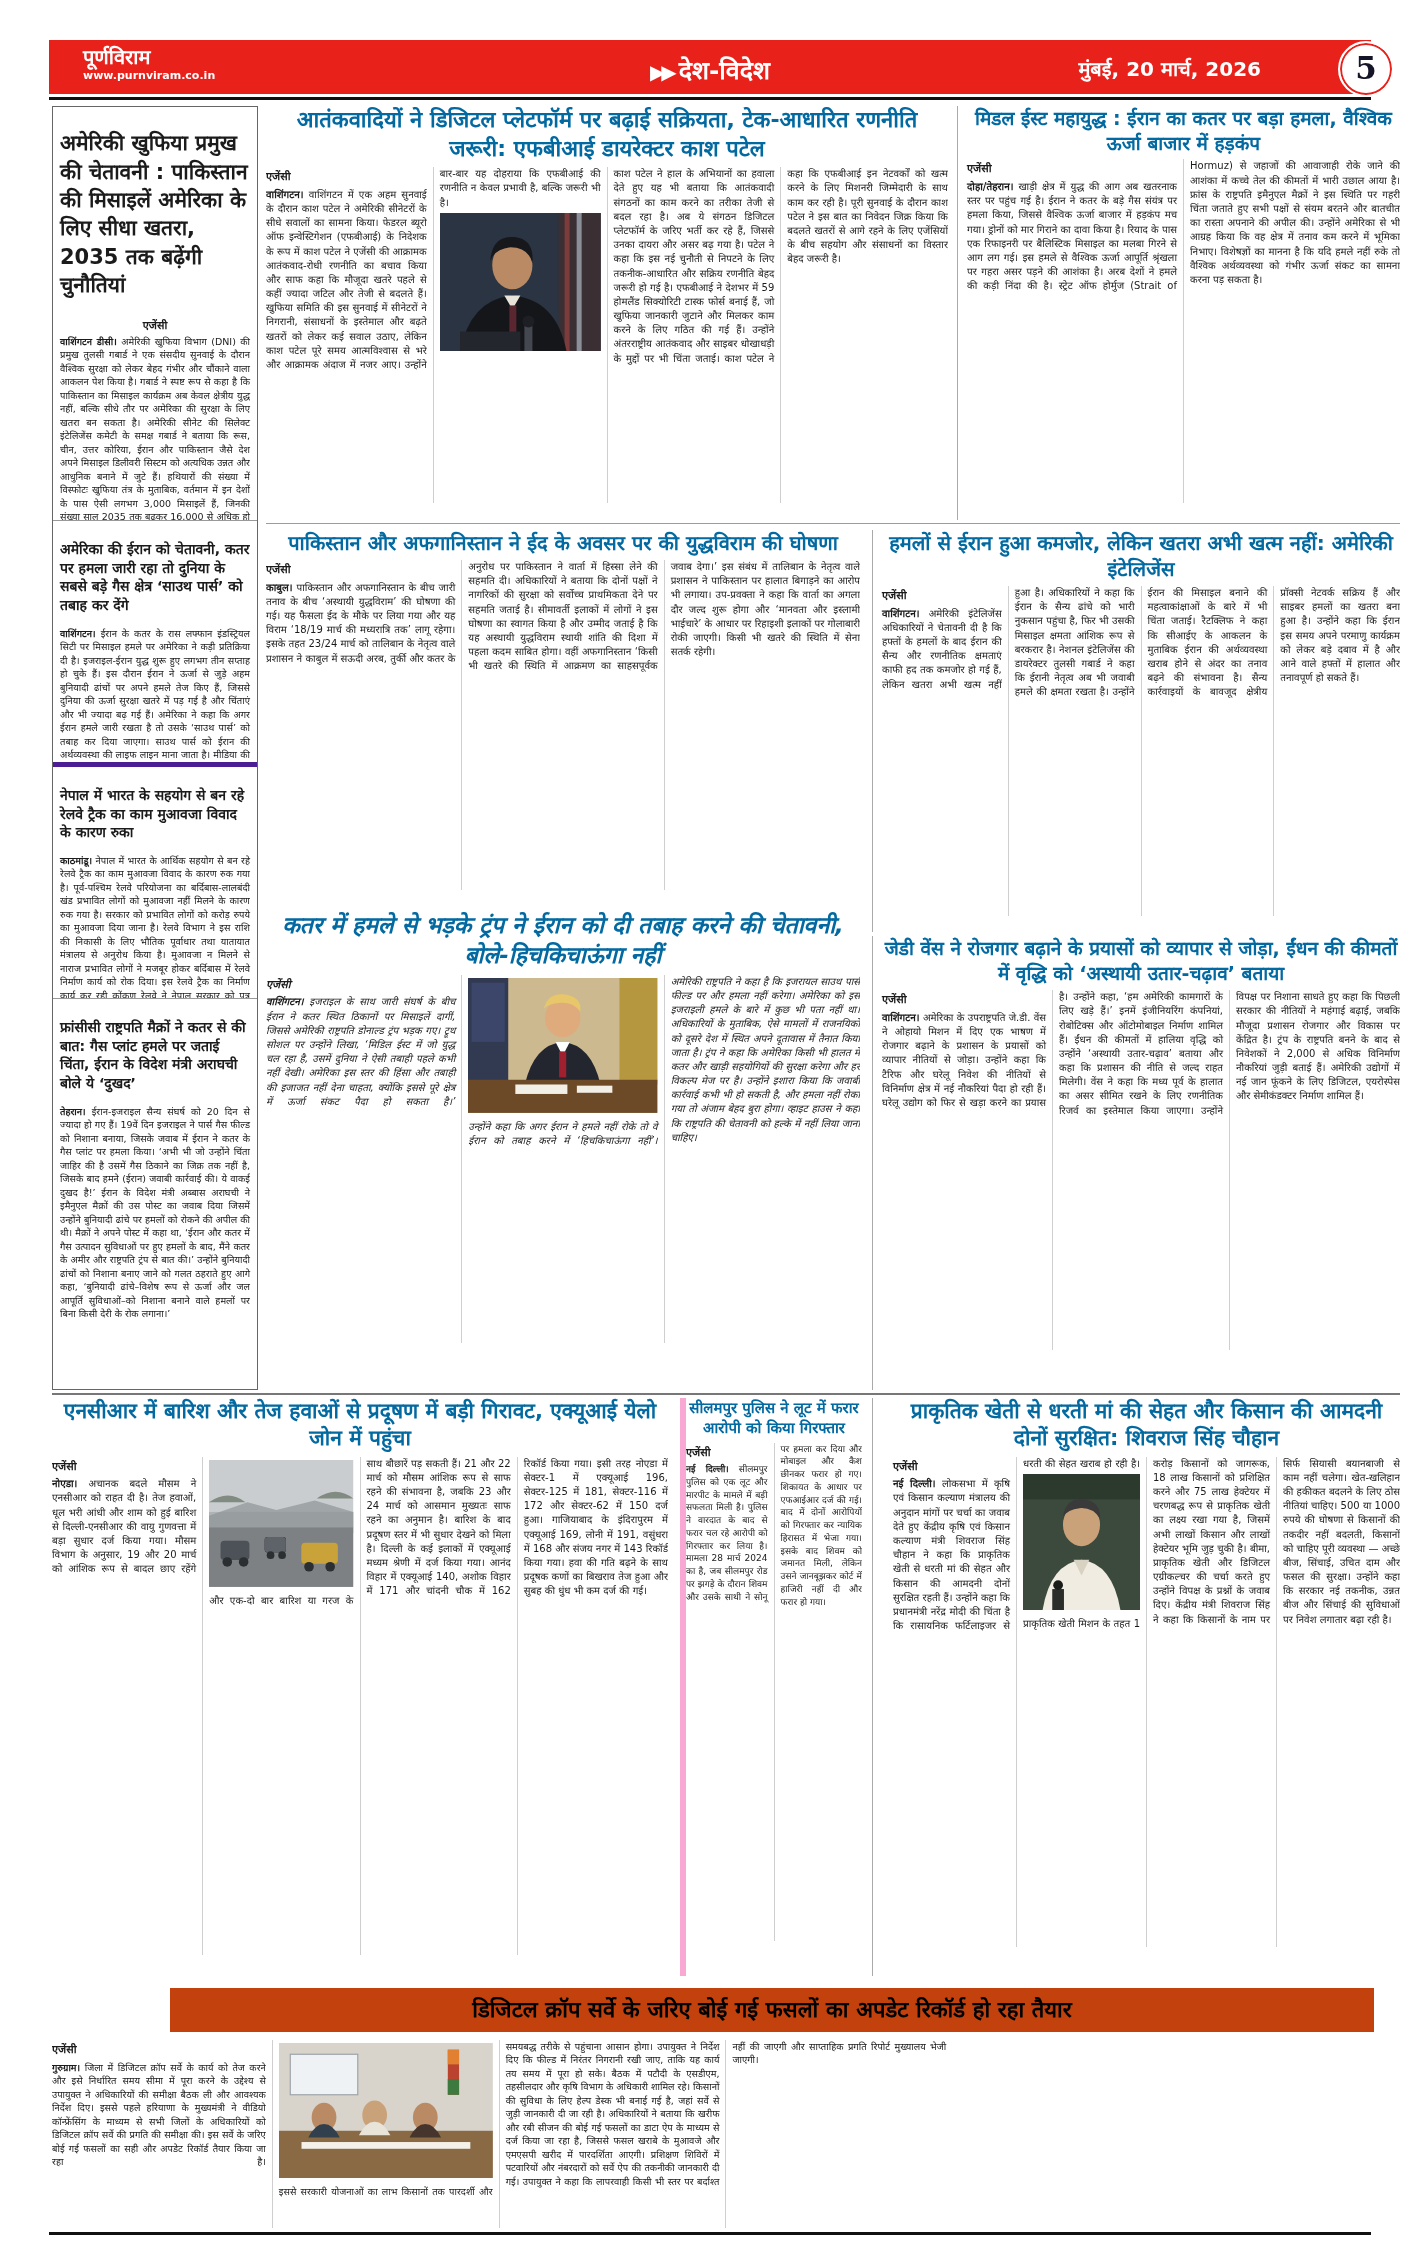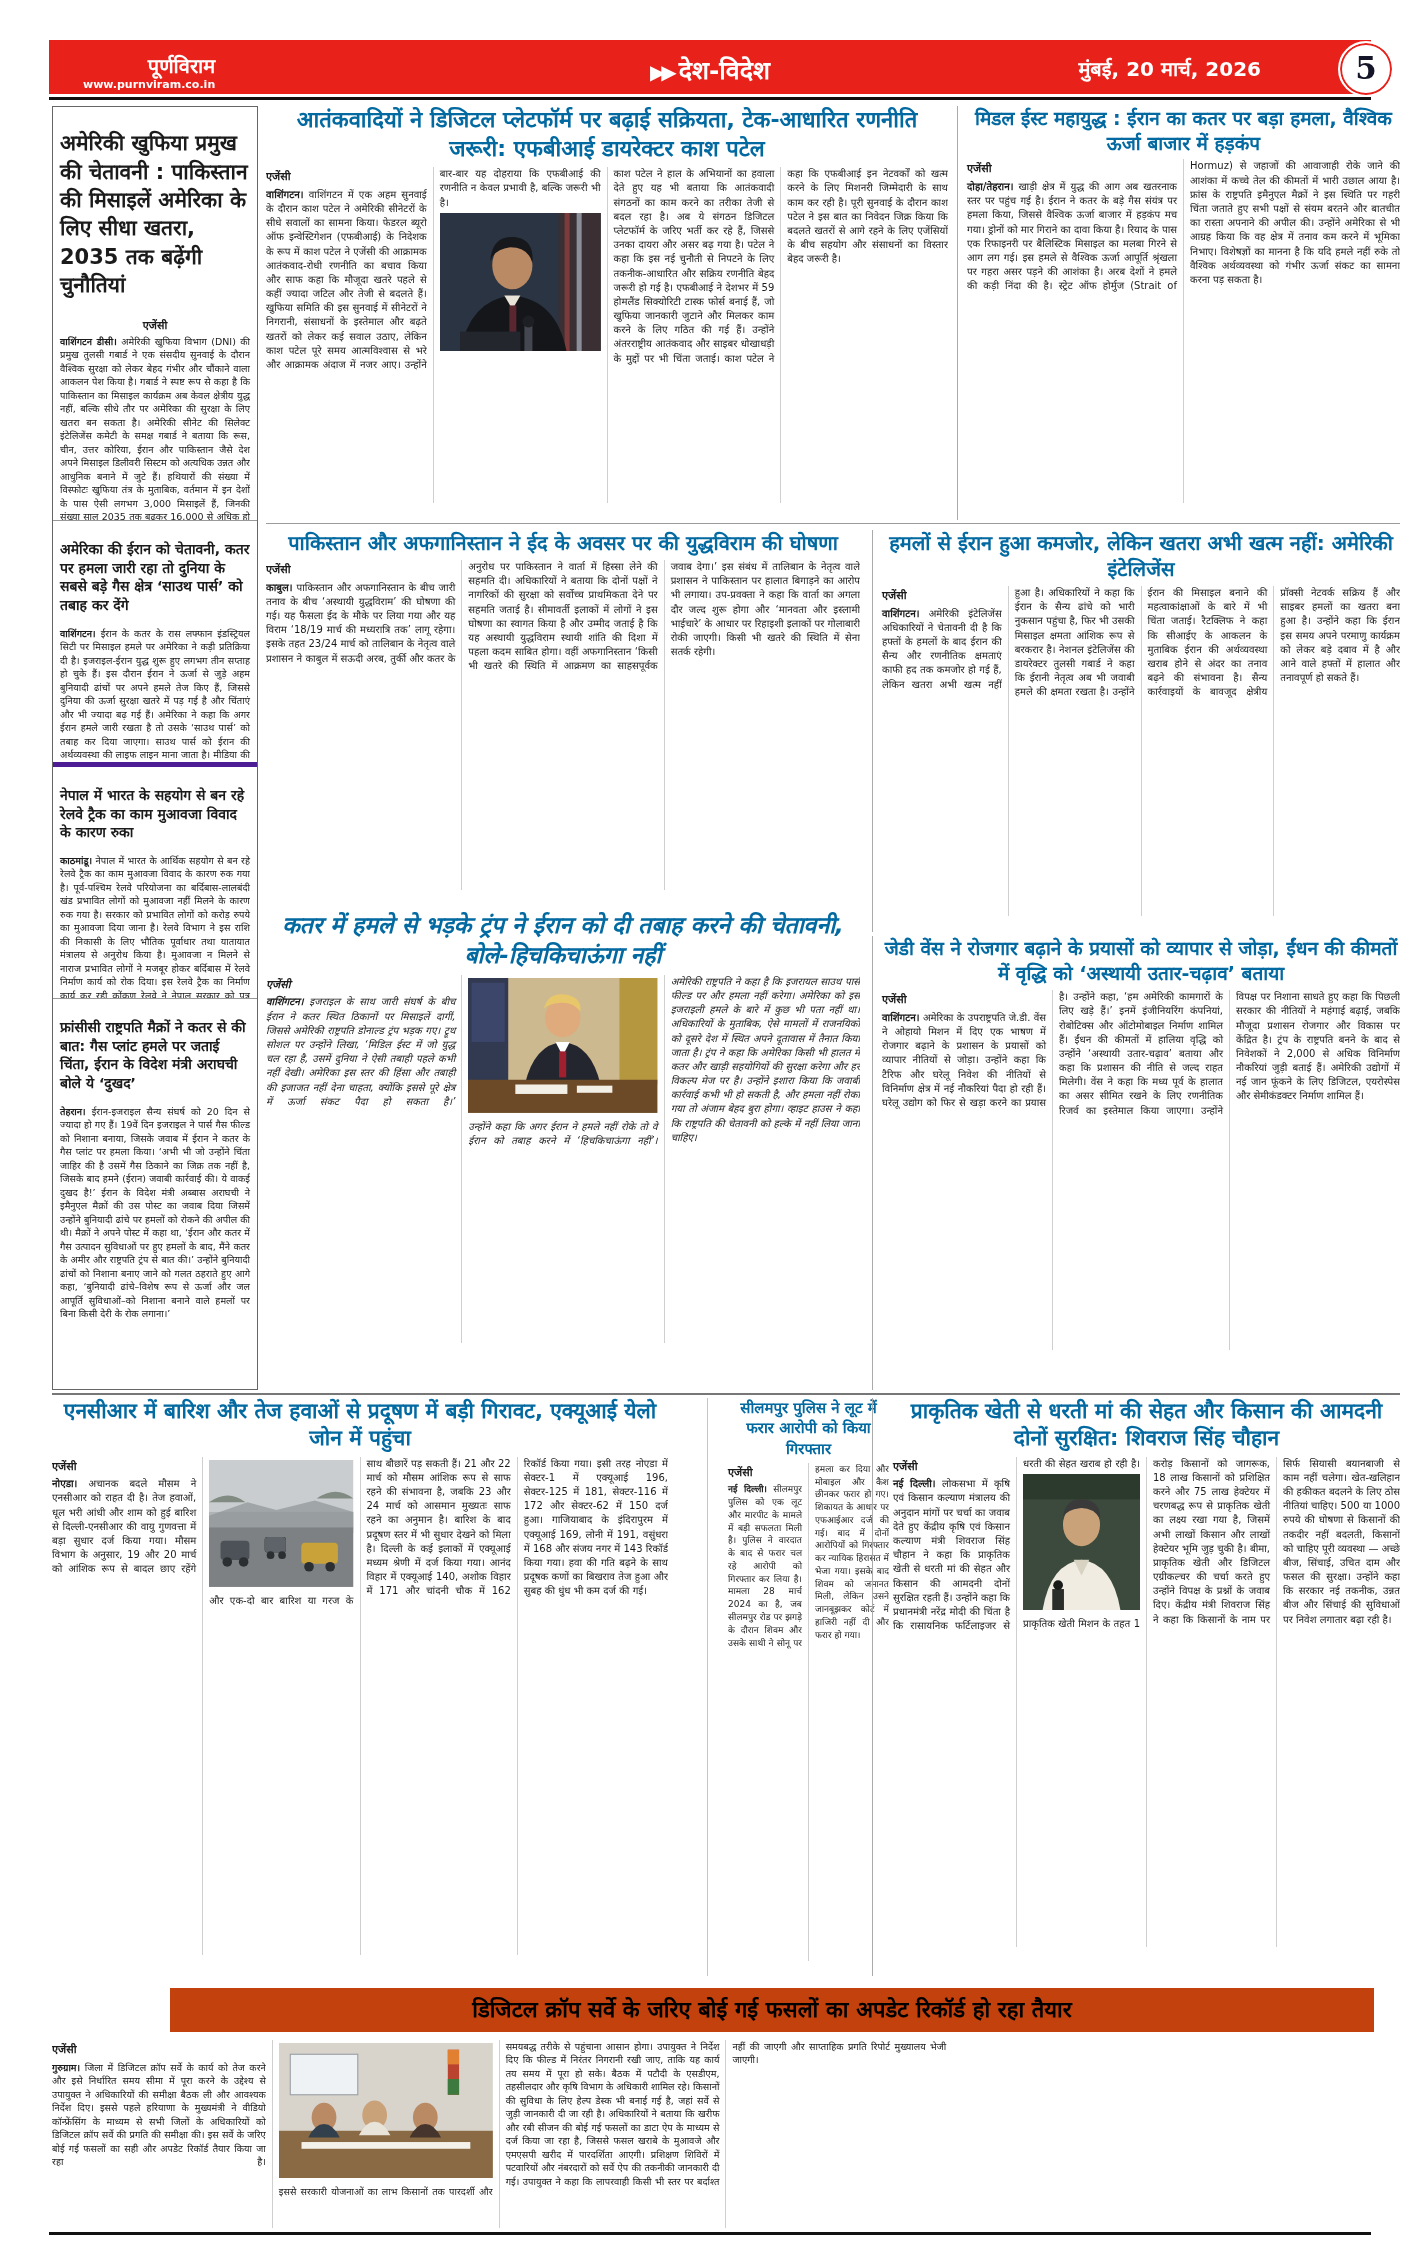--- a/index.html
+++ b/index.html
@@ -7,7 +7,7 @@
         font-family:"DejaVu Sans",sans-serif;color:#1b1b1b;overflow:hidden;}
   
   .mast{position:absolute;left:49px;top:40px;width:1322px;height:54px;background:#e8211b;color:#fff;}
-  .brand{position:absolute;left:34px;top:14px;text-align:right;}
+  .brand{position:absolute;left:34px;top:5px;text-align:left;}
   .brand .nm{font-size:20px;font-weight:bold;line-height:1.2;}
   .brand .web{font-size:11px;font-weight:bold;}
   .sect{position:absolute;left:0;right:0;top:12px;text-align:center;font-size:25px;font-weight:bold;}

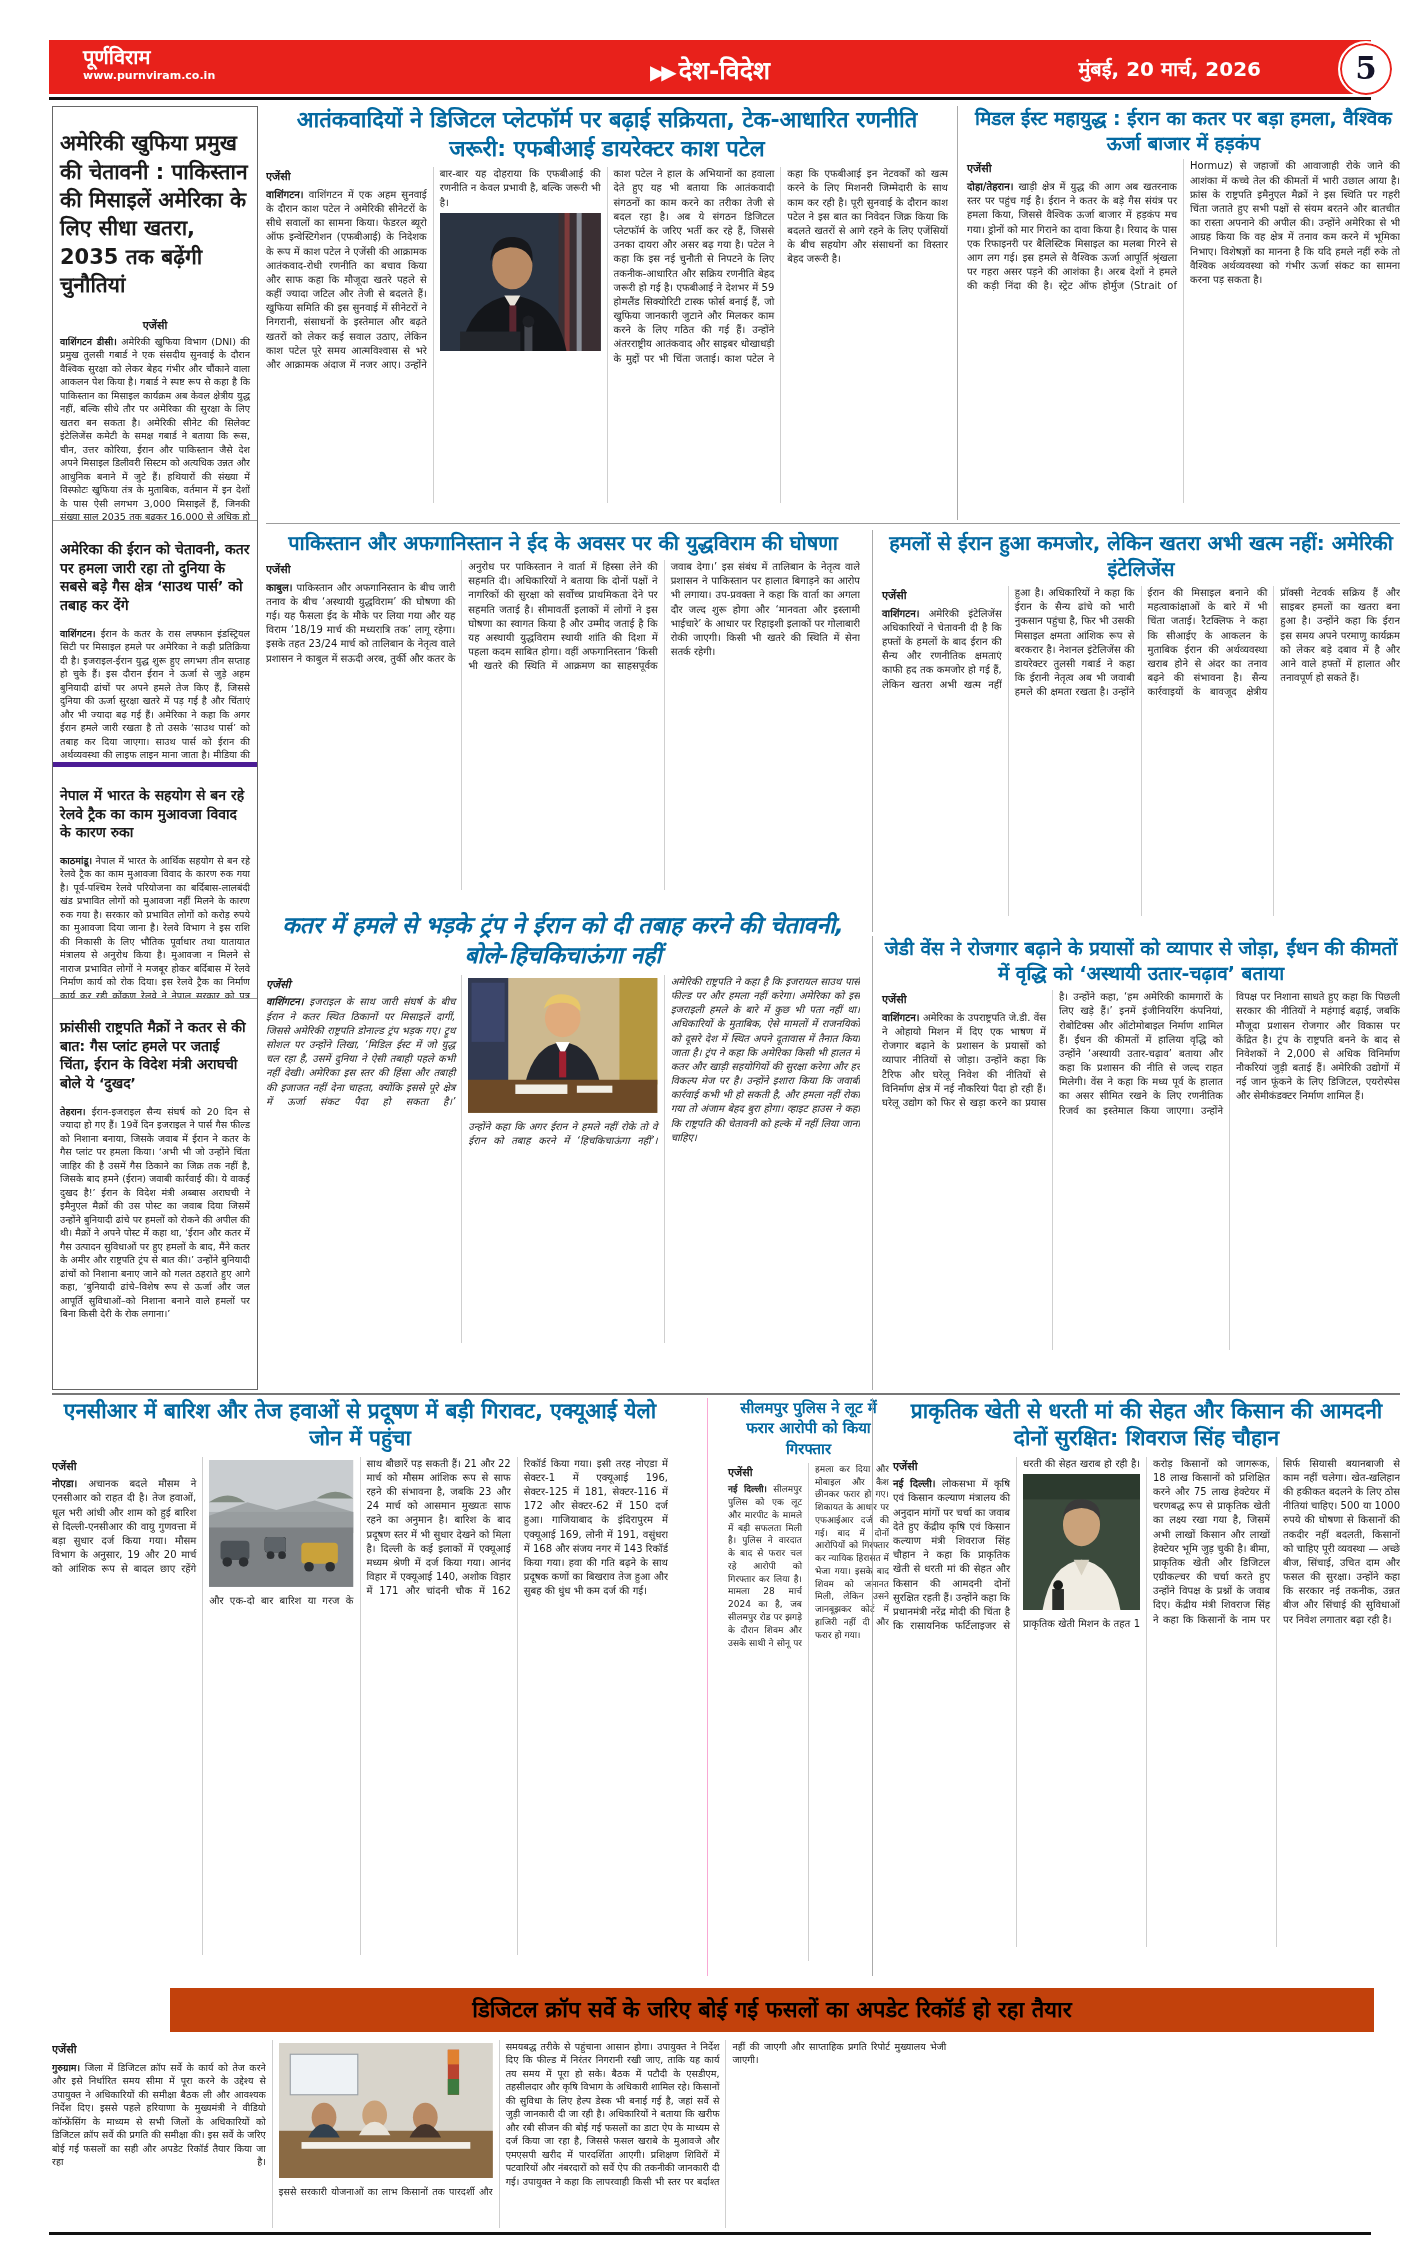--- a/index.html
+++ b/index.html
@@ -187,7 +187,7 @@
     </div>
   </div>
 
-  <div class="art" style="left:680px;top:1398px;width:182px;height:578px;border-left:1px solid #f9a8d4;padding-left:20px;margin-left:27px;">
+  <div class="art" style="left:680px;top:1398px;width:182px;height:578px;border-left:6px solid #f9a8d4;padding-left:0;">
     <h2 style="font-size:15px;line-height:1.35;">सीलमपुर पुलिस ने लूट में फरार आरोपी को किया गिरफ्तार</h2>
     <div class="cols c2" style="height:498px;font-size:9px;">
       <div class="byline" style="text-align:left;">एजेंसी</div>

